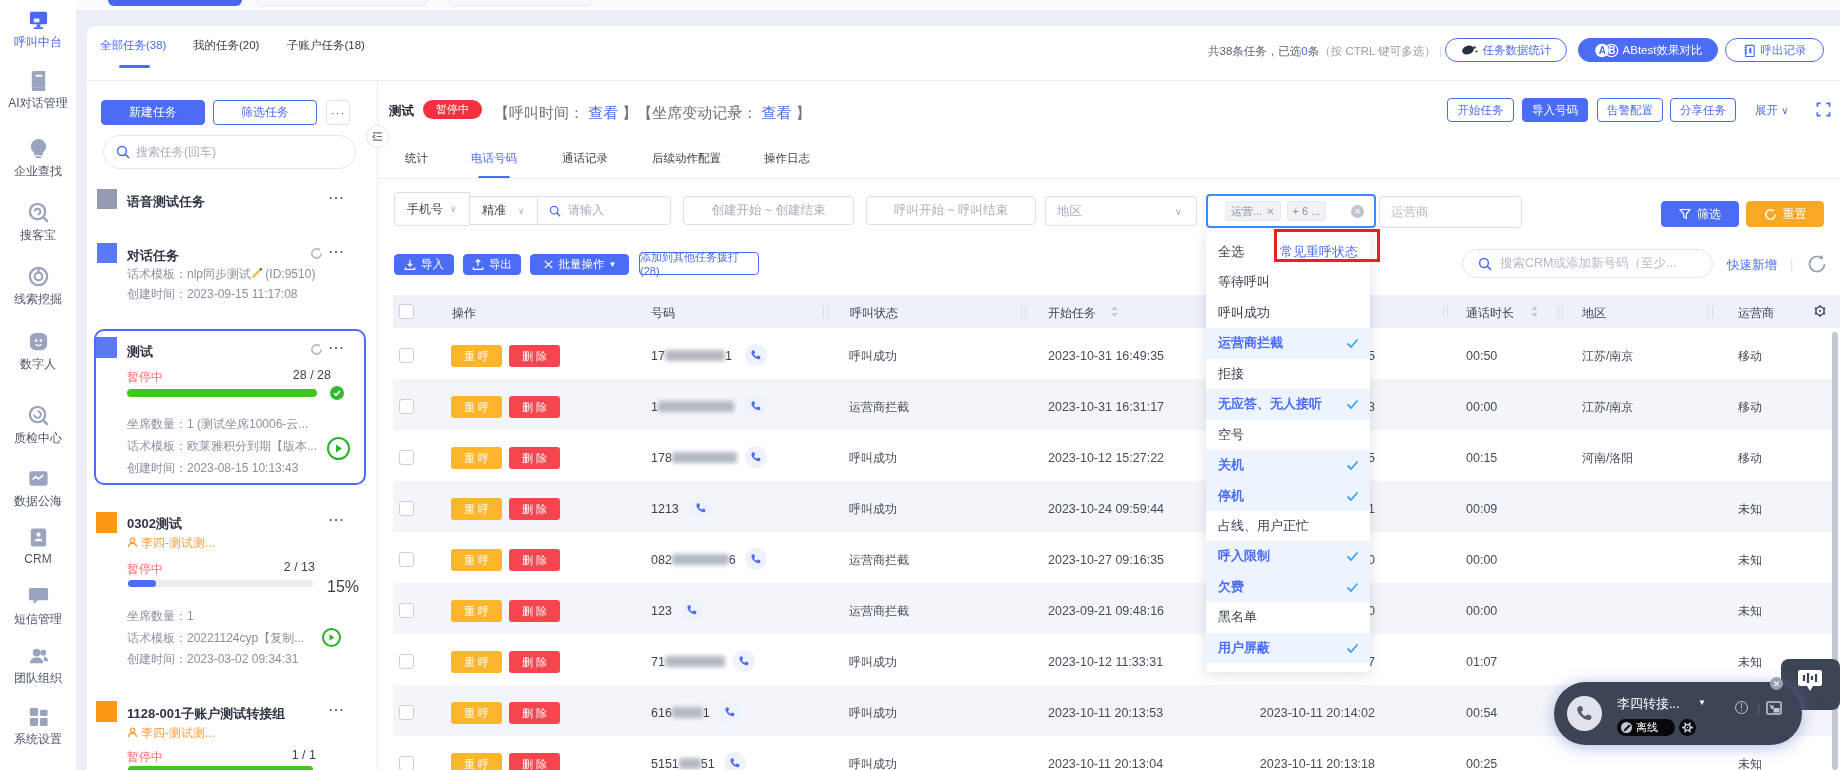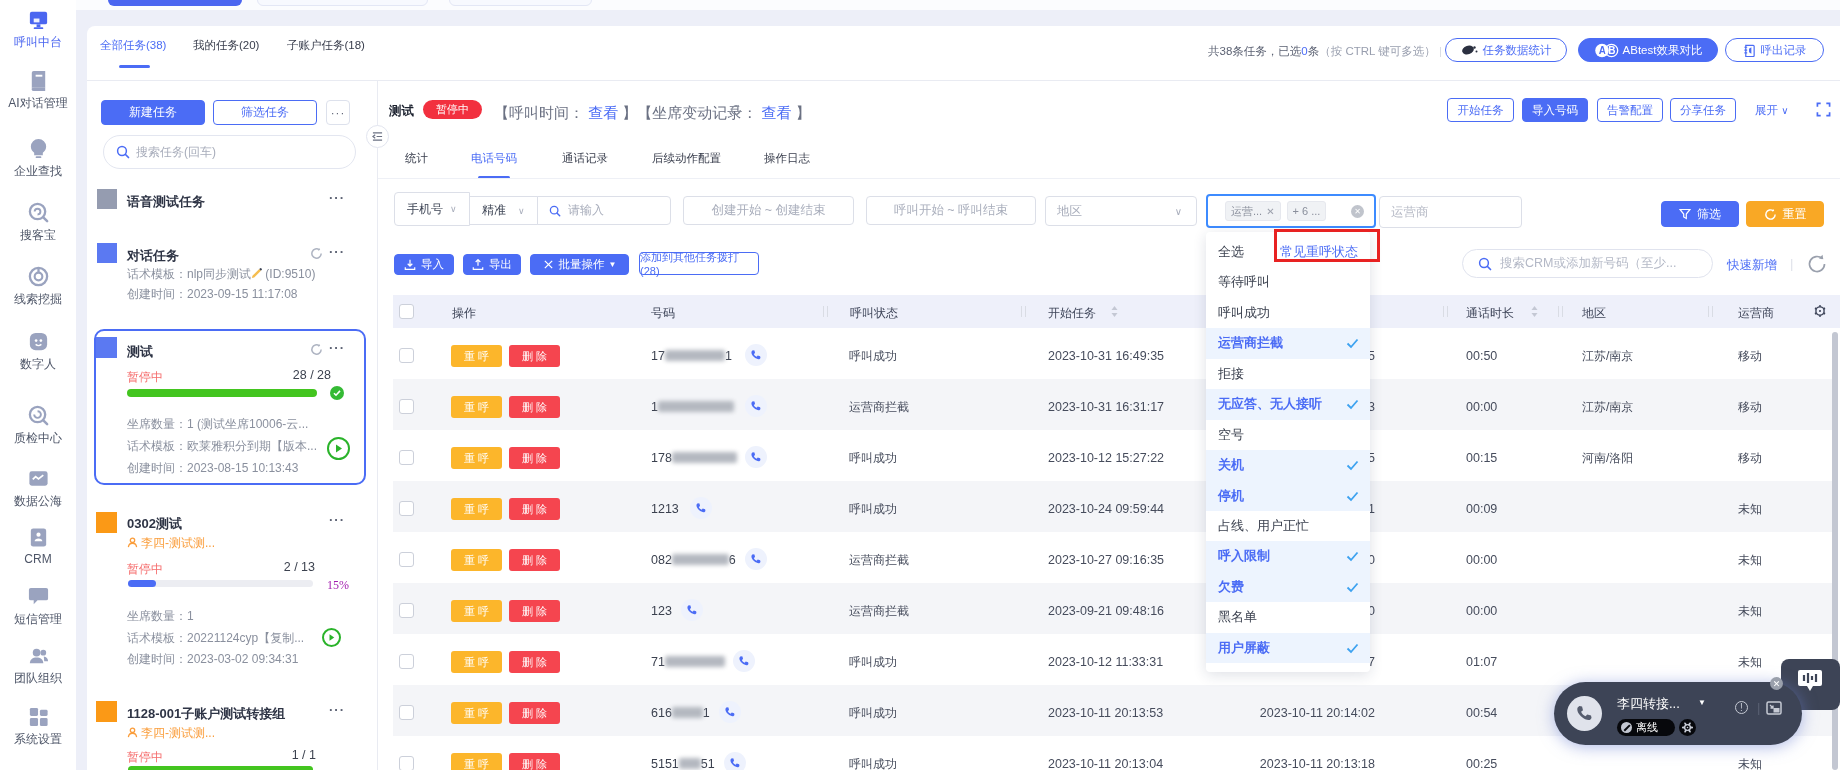--- a/index.html
+++ b/index.html
@@ -212,7 +212,7 @@
 <div class="abs" style="left:128px; top:580px; width:185px; height:7px; background:#ecedf2; border-radius:4px;">
     <div style="width:28px; height:7px; background:#4b6cf5; border-radius:4px;"></div>
   </div>
-<div class="abs" style="left:327px; top:578px; font-size:12px; color:#a21caf;font-family:Liberation Serif, serif;">15%</div>
+<div class="abs" style="left:327px; top:578px; font-size:16px; color:#404040;">15%</div>
 <div class="dtl" style="left:127px; top:608px;">坐席数量：1</div>
 <div class="dtl" style="left:127px; top:630px;">话术模板：20221124cyp【复制...</div>
 <div class="abs" style="left:322px; top:628px; width:19px; height:19px; border-radius:50%; border:2px solid #2ab32a;"><svg width="15" height="15" viewBox="0 0 19 19">

